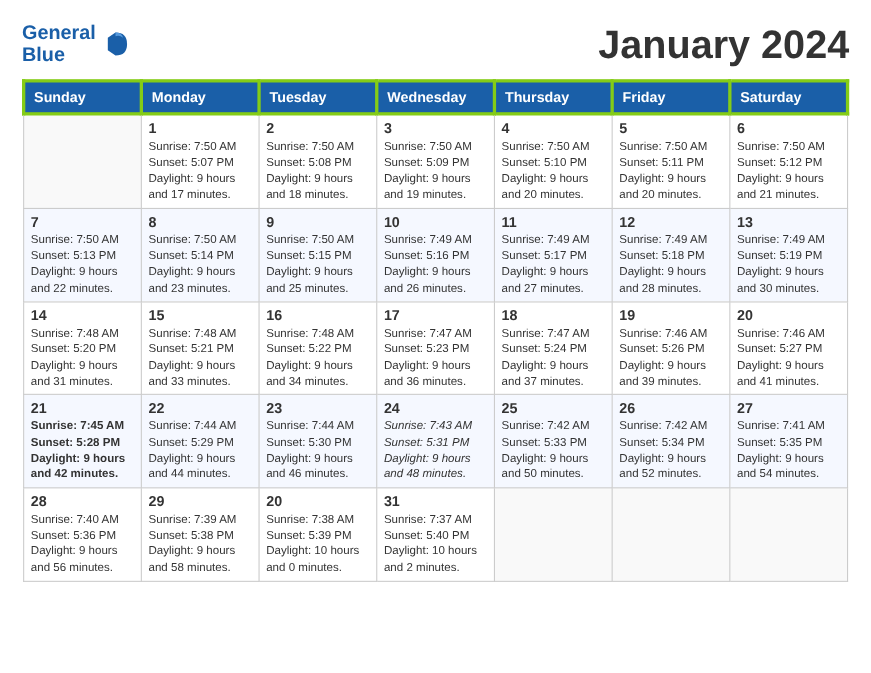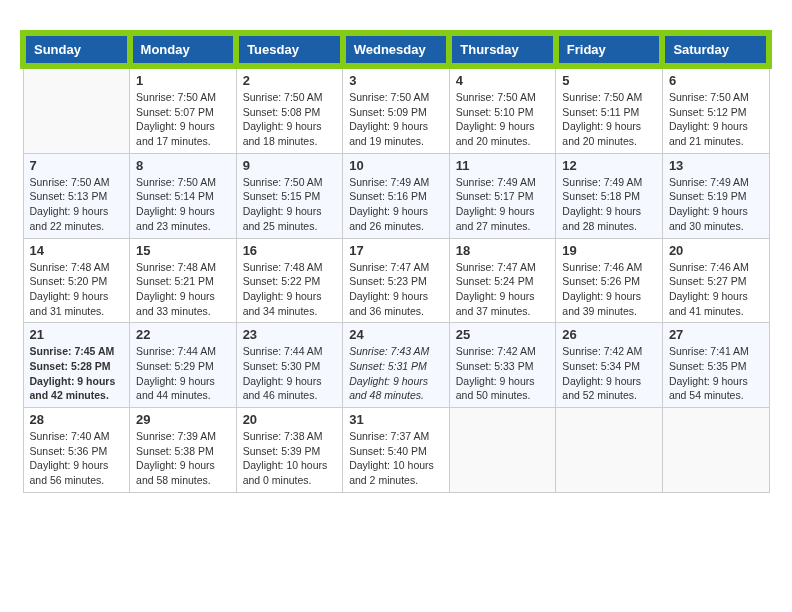--- a/index.html
+++ b/index.html
@@ -90,6 +90,20 @@
 <body>
 
 <div class="header">
+  <div class="logo">
+    <div>
+      <div style="display:flex;align-items:center;">
+        <div class="logo-text">
+          <span>General</span><br>
+          <span style="color:#1a5fa8;">Blue</span>
+        </div>
+        <svg class="logo-icon" viewBox="0 0 40 40">
+          <path d="M20 5 Q35 5 35 20 Q35 35 20 35 L10 28 L10 12 Z" fill="#1a5fa8"></path>
+          <path d="M20 5 Q28 5 30 12 Q25 8 20 10 Z" fill="#5599dd"></path>
+        </svg>
+      </div>
+    </div>
+  </div>
   <div class="title-section">
   </div>
 </div>

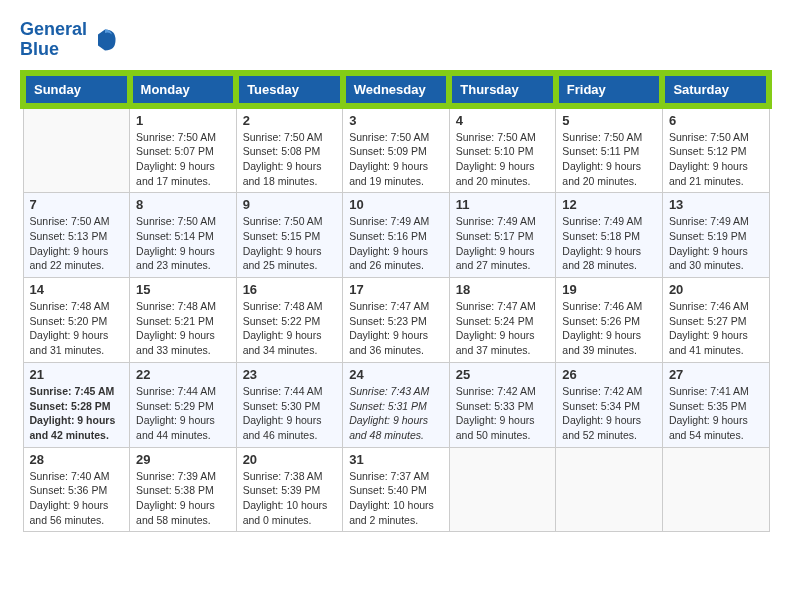--- a/index.html
+++ b/index.html
@@ -105,6 +105,7 @@
     </div>
   </div>
   <div class="title-section">
+    <div class="month-title">January 2024</div>
   </div>
 </div>
 

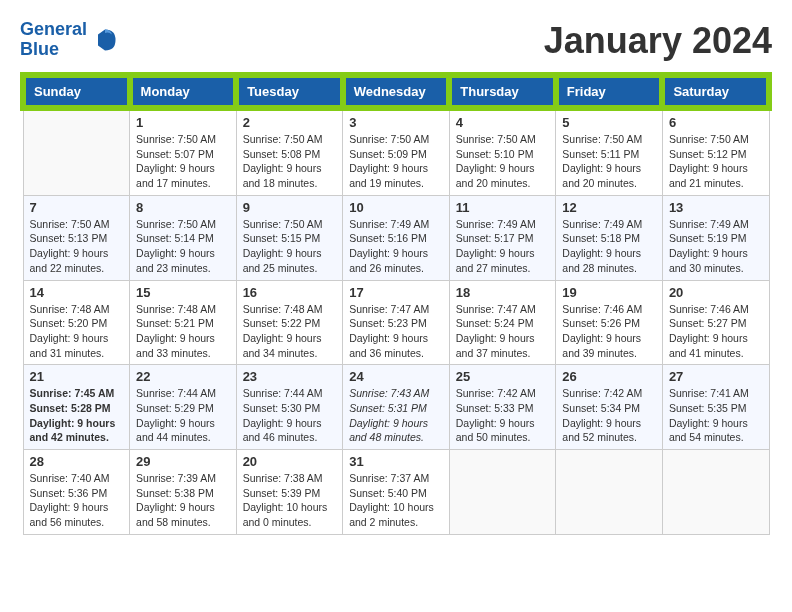--- a/index.html
+++ b/index.html
@@ -57,7 +57,7 @@
       font-size: 13px;
       font-weight: bold;
       text-align: left;
-      border: 6px solid #84cc16;
+      border: 3px solid #84cc16;
     }
     td {
       border: 1px solid #ccc;

